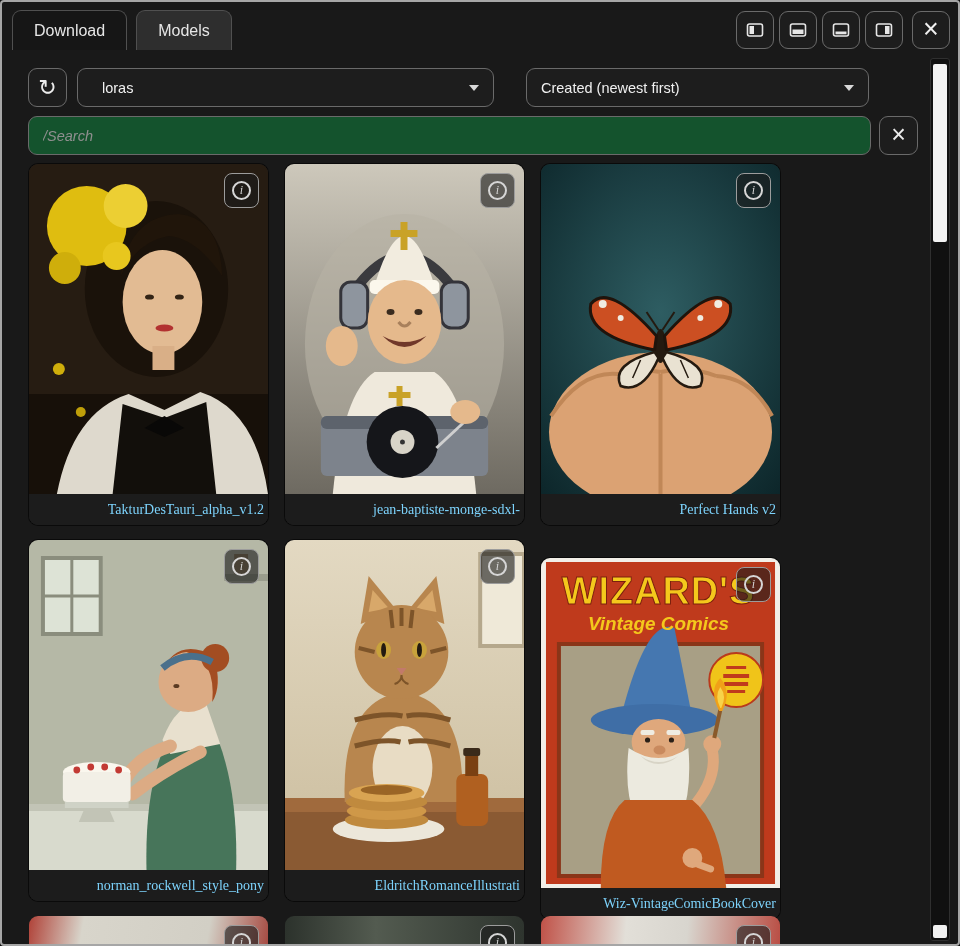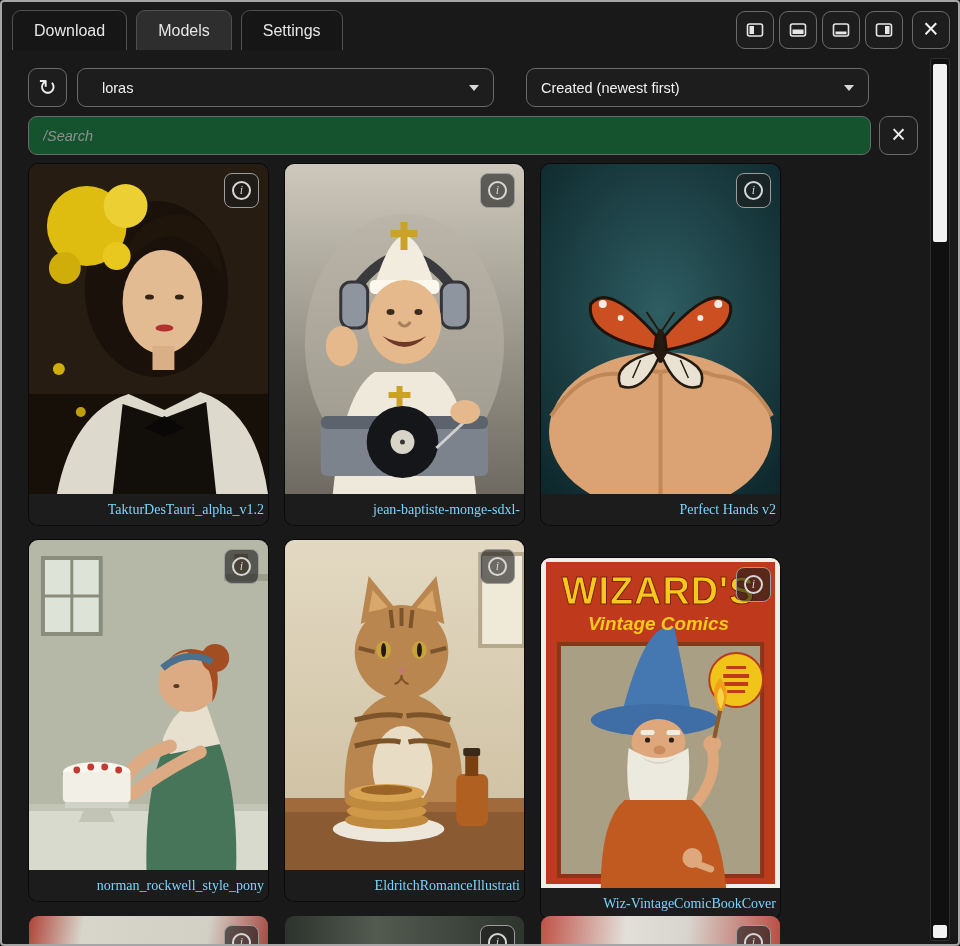--- a/index.html
+++ b/index.html
@@ -100,9 +100,6 @@
       </div>
     <div class="tab active">
         <span>Models</span>
-      </div>
-    <div class="tab">
-        <span>Settings</span>
       </div>
   </div>
 

